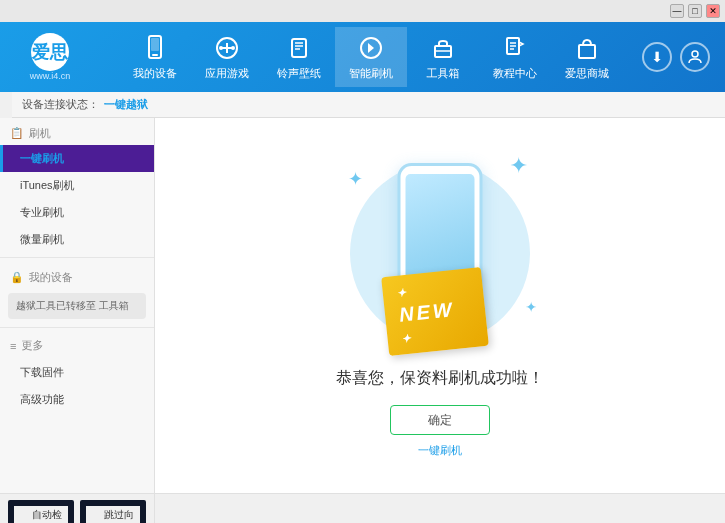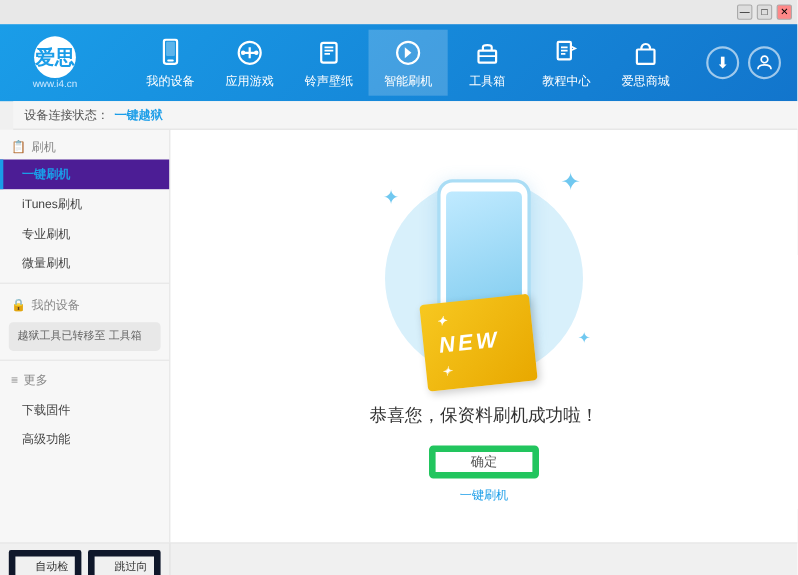--- a/index.html
+++ b/index.html
@@ -191,7 +191,7 @@
       width: 100px;
       height: 30px;
       background: #fff;
-      border: 6px solid #22c55e;
+      border: 1px solid #22c55e;
       border-radius: 4px;
       cursor: pointer;
       font-size: 12px;

